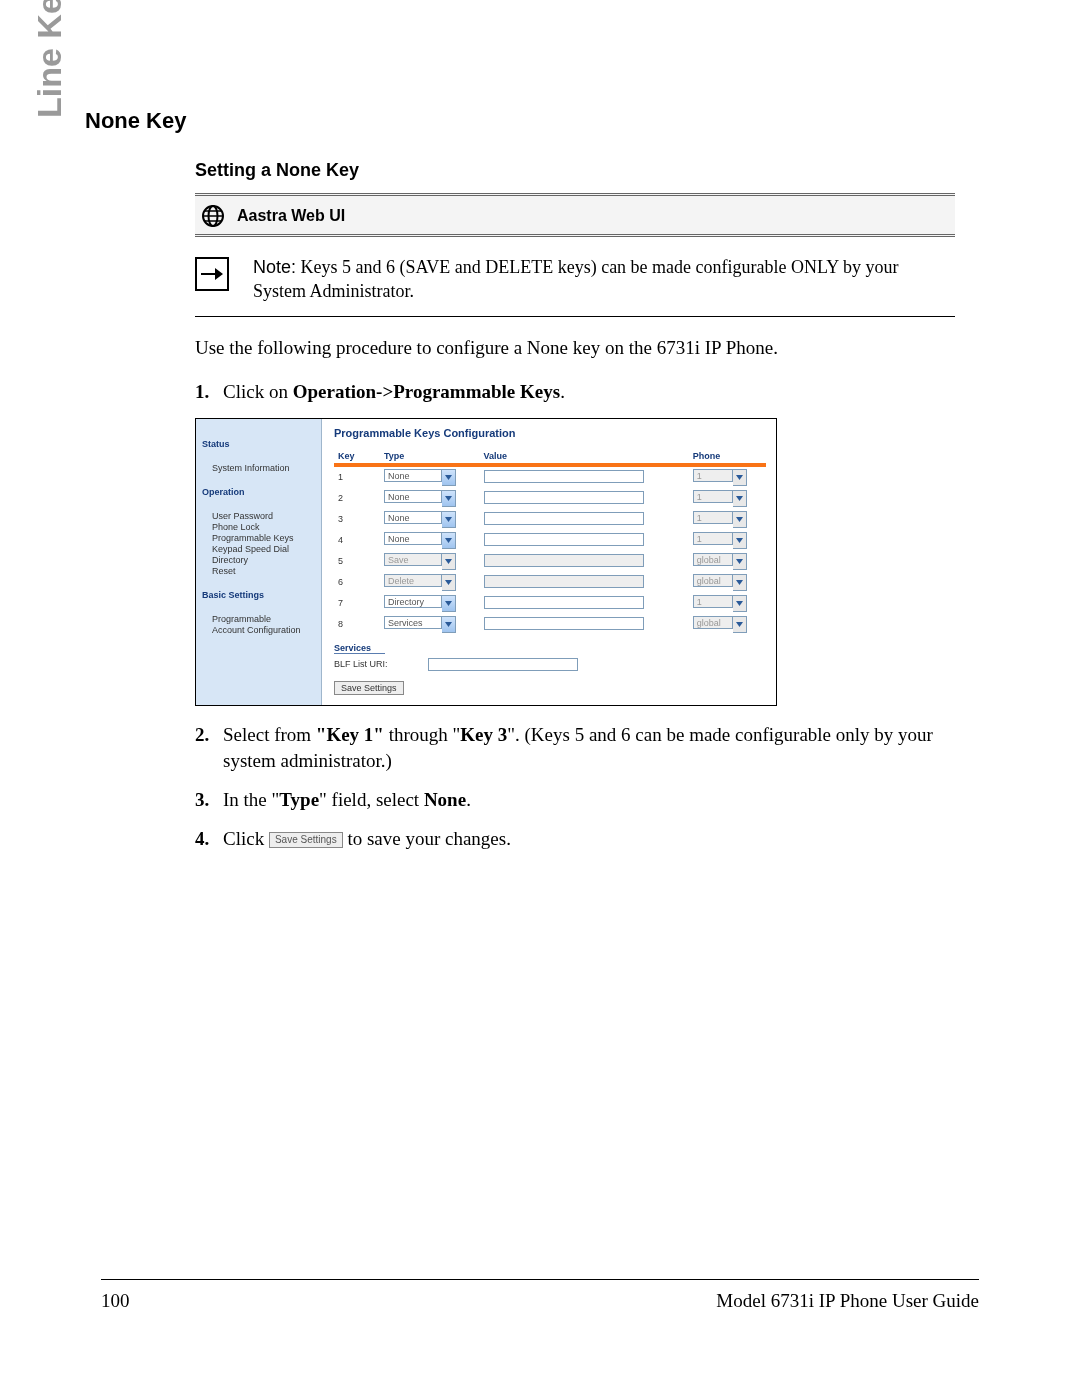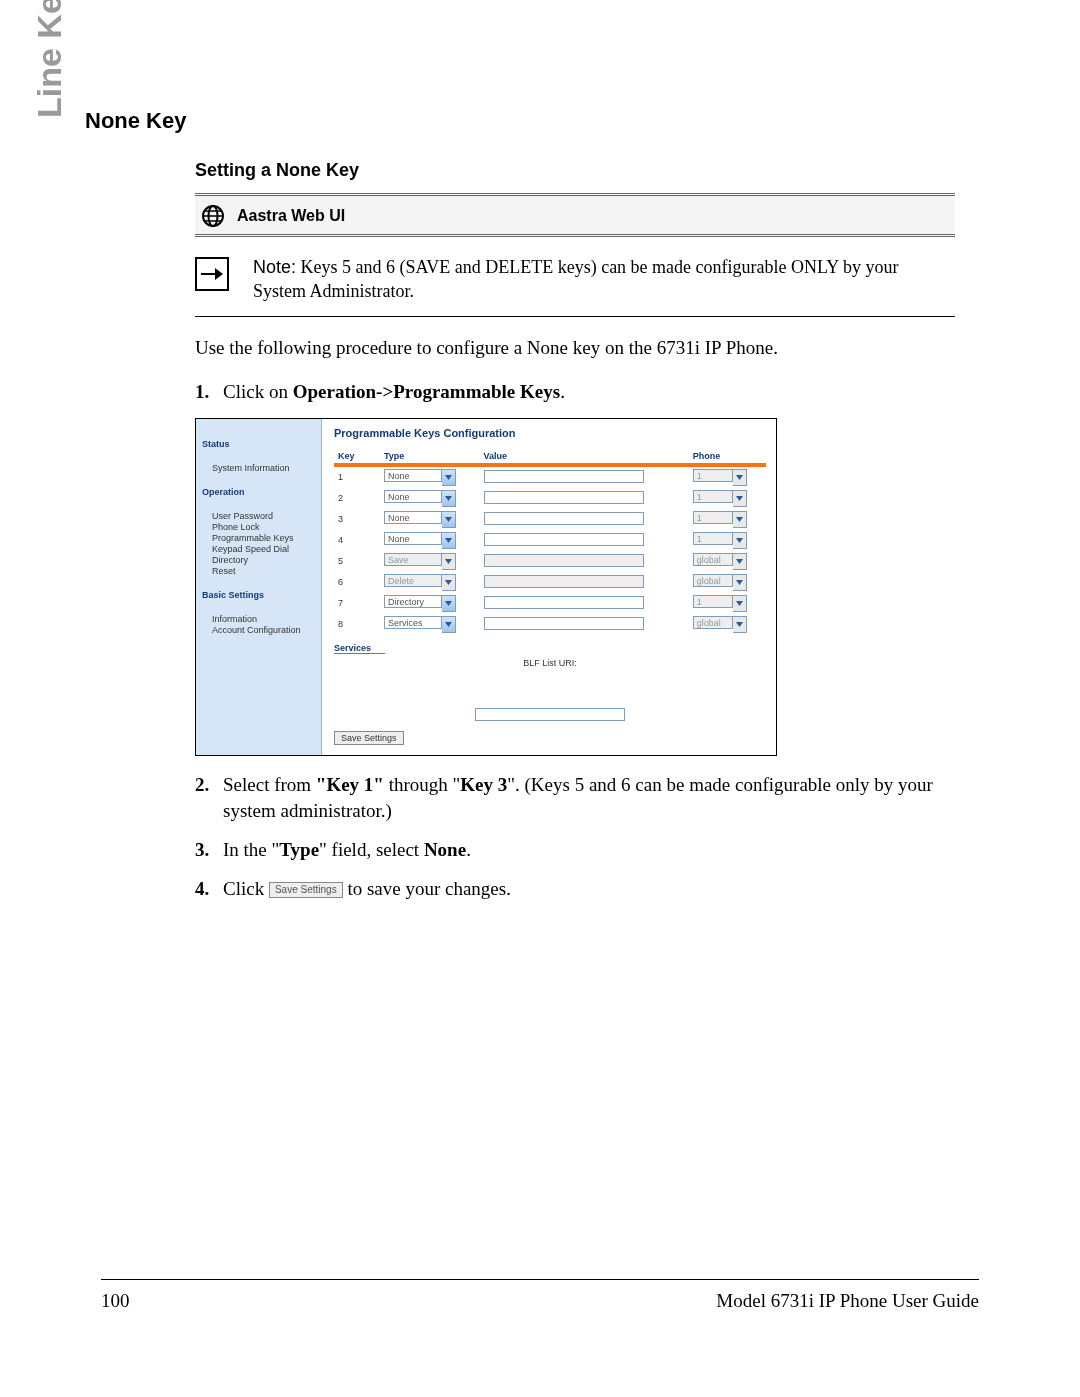--- a/index.html
+++ b/index.html
@@ -242,7 +242,7 @@
         <div class="itm">Directory</div>
         <div class="itm">Reset</div>
         <div class="hdr">Basic Settings</div>
-        <div class="itm">Information</div>
+        <div class="itm">Programmable</div>
         <div class="itm">Account Configuration</div>
       </div>
       <div class="ui-main">

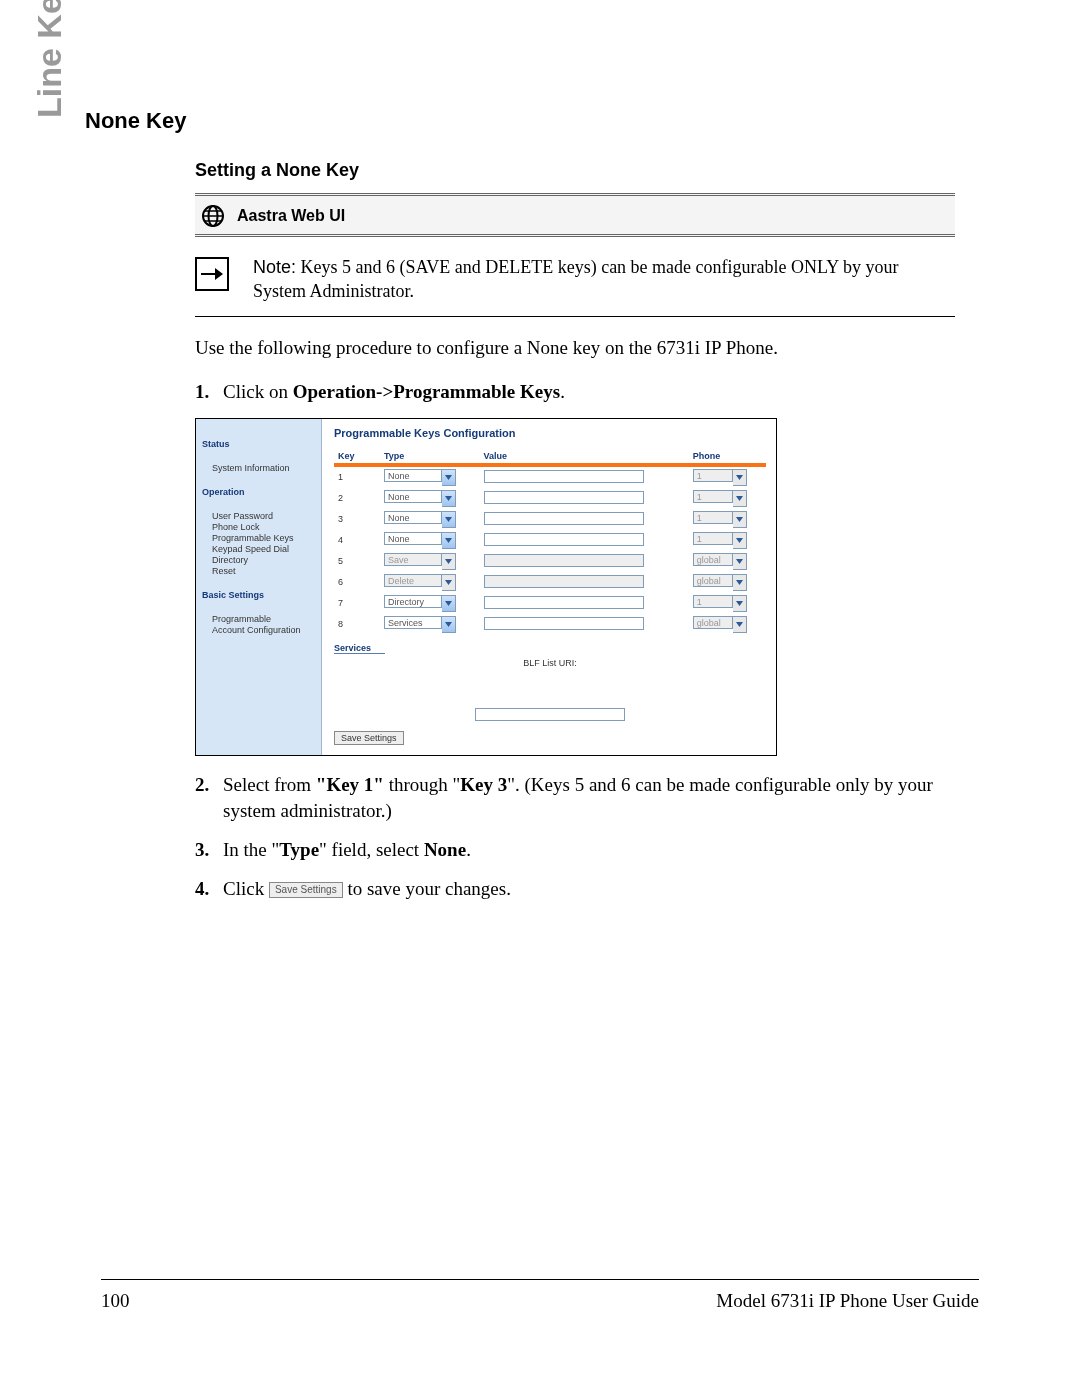--- a/index.html
+++ b/index.html
@@ -162,7 +162,7 @@
   }
   .line-sel .sel-box { width: 40px; }
   .svc { color: #153a7a; font-weight: bold; border-bottom: 1px solid #5a7db0; display: inline-block; margin-top: 8px; padding-right: 14px; }
-  .blf-row { margin-top: 4px; display: flex; align-items: center; gap: 40px; flex-direction: column; }
+  .blf-row { margin-top: 4px; display: flex; align-items: center; gap: 40px; }
   .blf-row input {
     width: 150px; height: 13px; border: 1px solid #7f9db9;
     font-size: 9px; padding: 0 2px; box-sizing: border-box;

